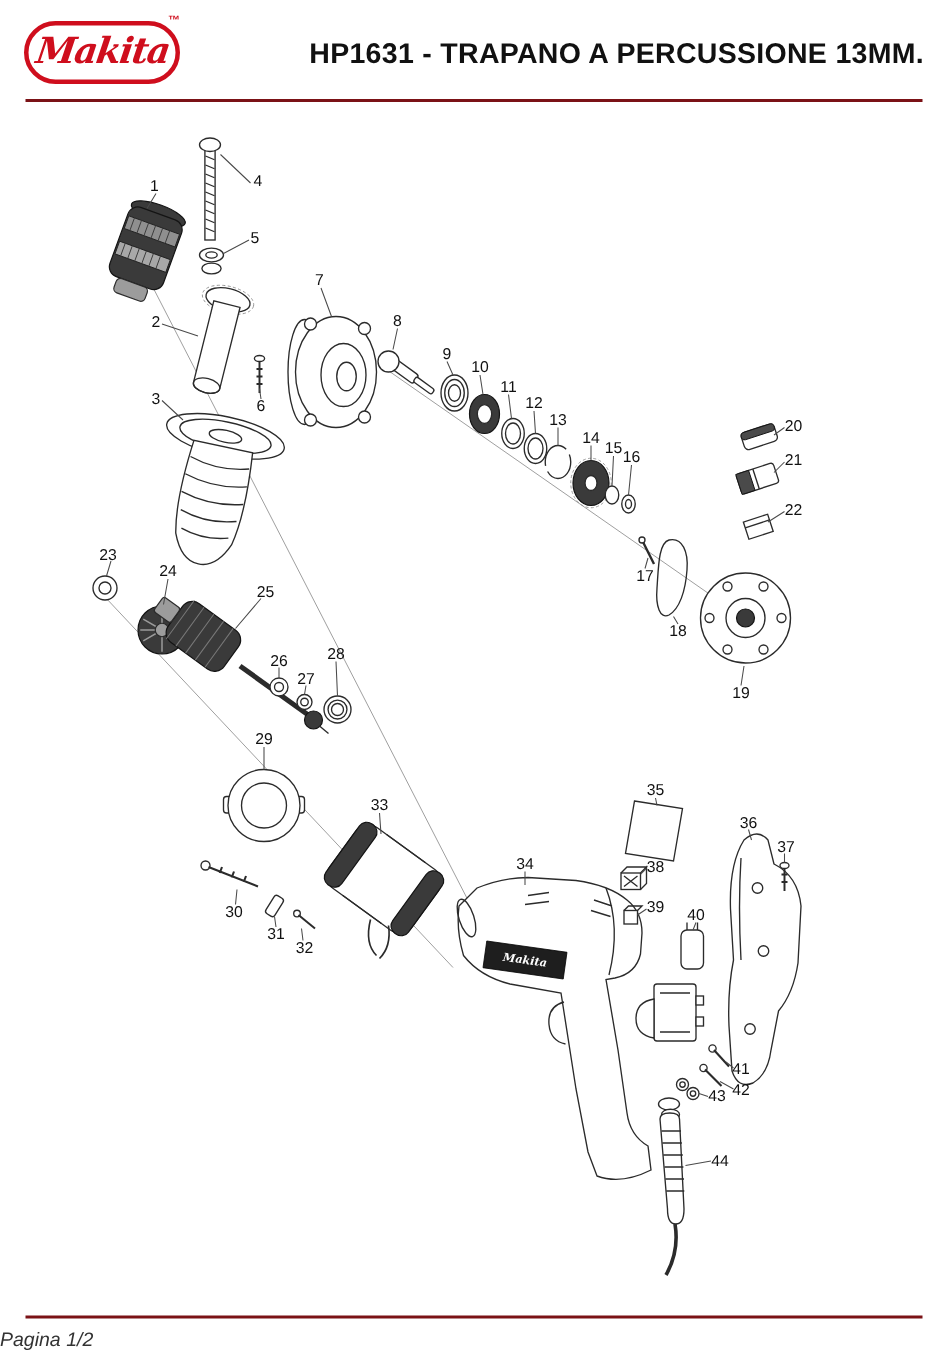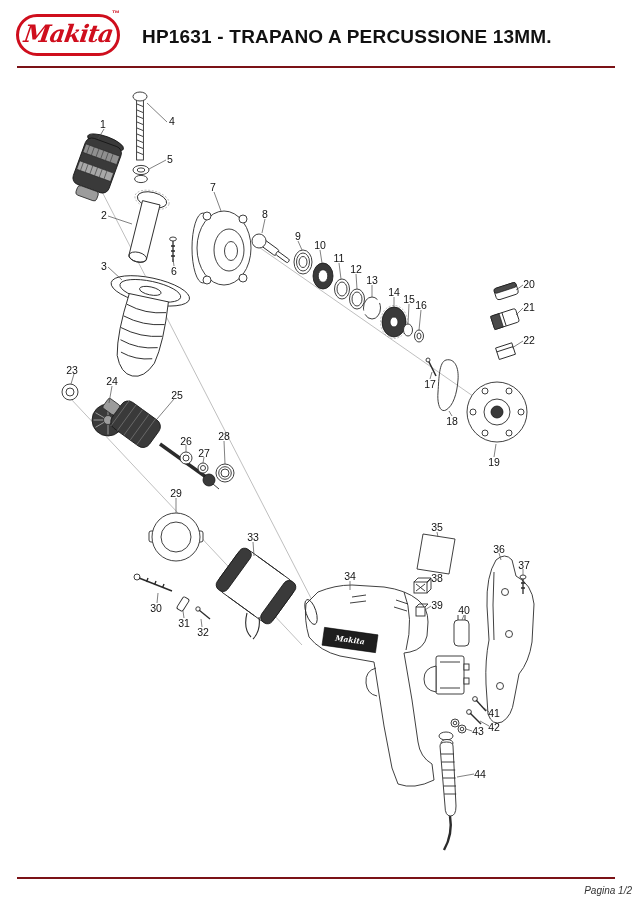--- a/index.html
+++ b/index.html
@@ -25,7 +25,7 @@
   .logo-tm{position:absolute;right:-3px;top:-8px;font-size:8px;color:var(--brand-red);font-weight:bold;}
   .doc-title{
     position:absolute;left:142px;top:26px;width:474px;
-    font-size:19px;font-weight:bold;color:#111;letter-spacing:.2px;white-space:nowrap;
+    font-size:19px;font-weight:bold;color:#111;letter-spacing:.2px;white-space:nowrap;text-align:right;
   }
   .header-rule{position:absolute;left:17px;right:17px;top:66px;height:2px;background:var(--rule-color);}
   

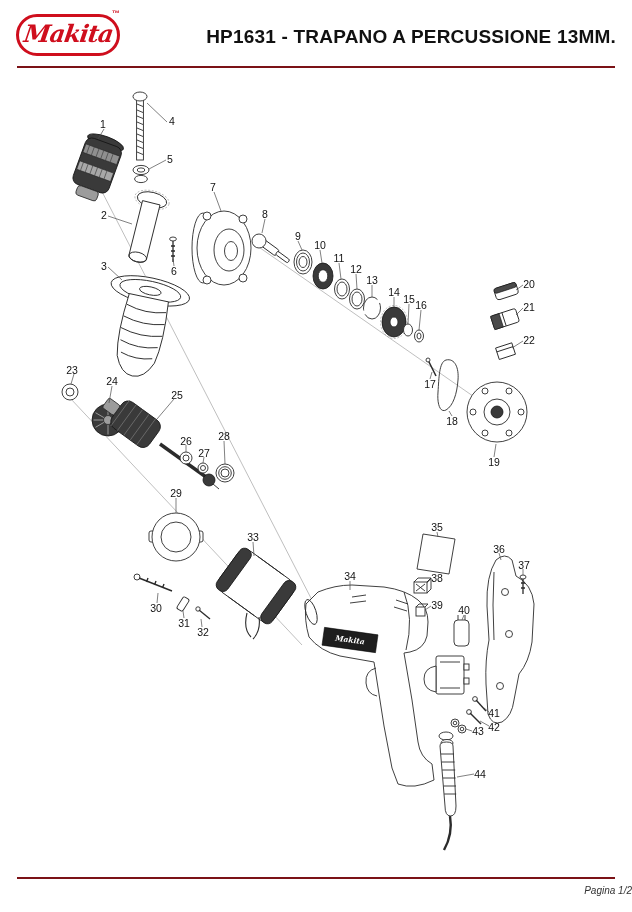--- a/index.html
+++ b/index.html
@@ -31,8 +31,8 @@
   
   .footer-rule{position:absolute;left:17px;right:17px;top:877px;height:2px;background:var(--rule-color);}
   .page-indicator{
-    position:absolute;left:0;right:0;top:885px;text-align:right;
-    font-size:10px;font-style:italic;color:#333;
+    position:absolute;left:0;right:0;top:885px;text-align:left;
+    font-size:13px;font-style:italic;color:#333;
   }
   
   svg.diagram{position:absolute;left:0;top:0;width:632px;height:912px;}

